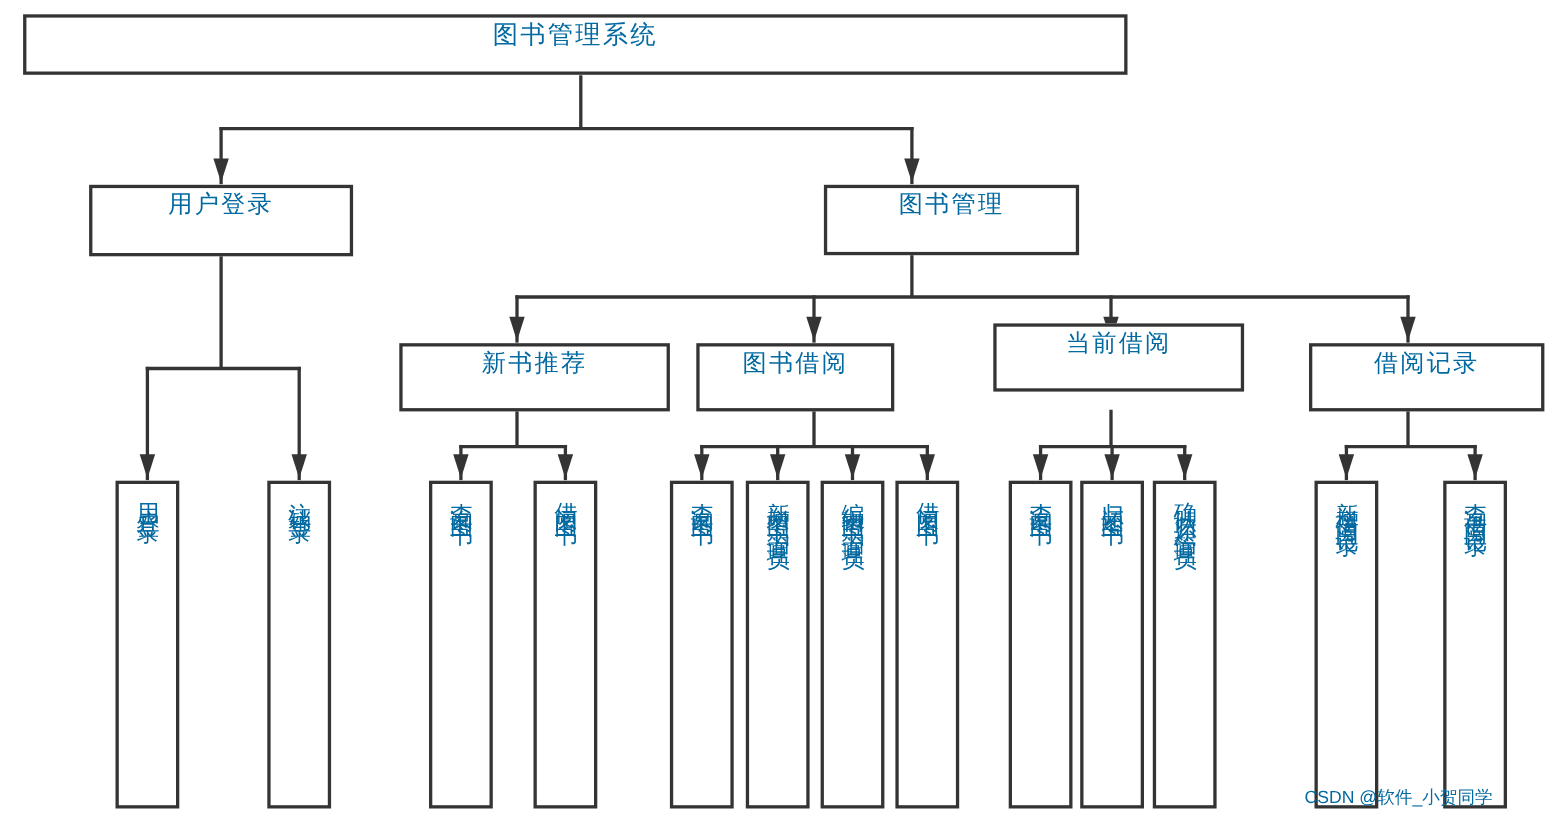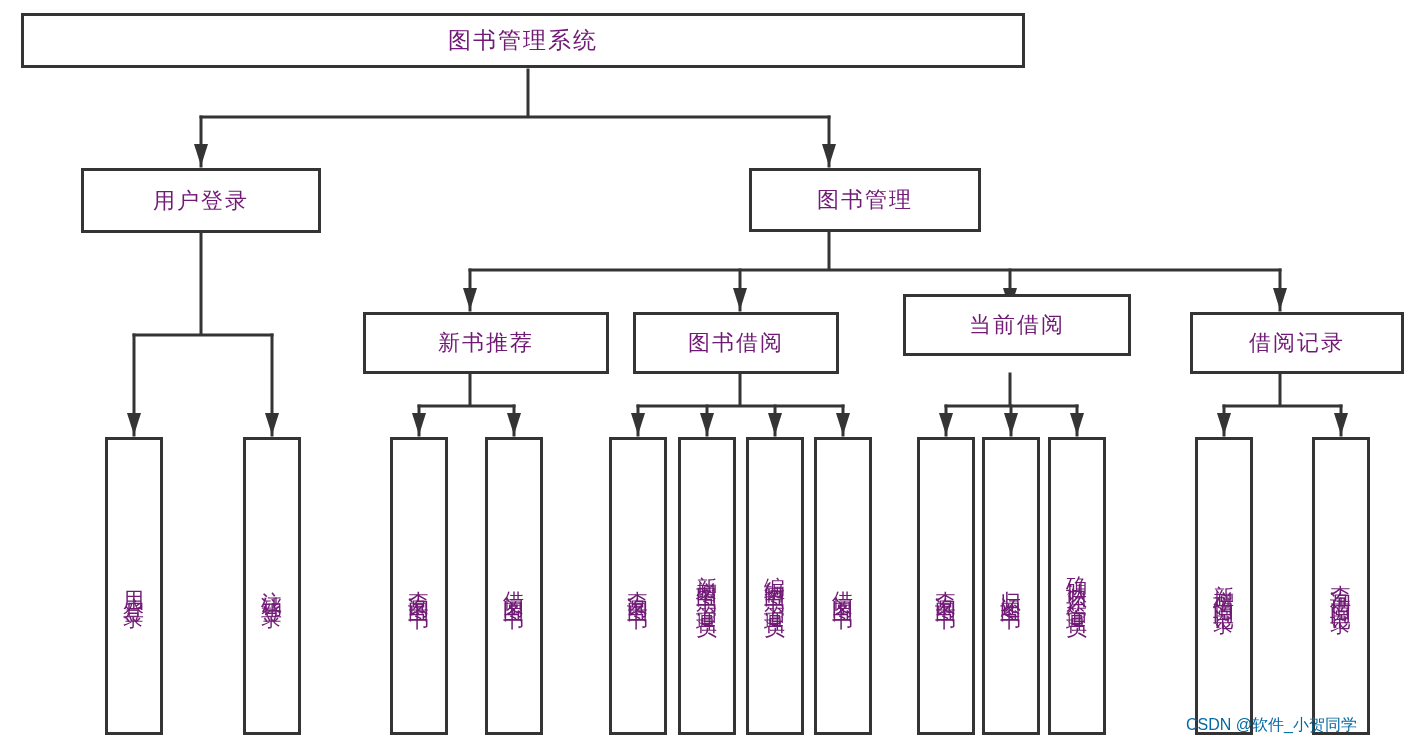--- a/index.html
+++ b/index.html
@@ -10,8 +10,8 @@
   #connectors{position:absolute;left:0;top:0;pointer-events:none;}
   .node{
     position:absolute;box-sizing:border-box;background:#ffffff;
-    border:3px solid #343434;color:#701a75;
-    display:flex;align-items:center;justify-content:center;
+    border:3px solid #343434;color:#0369a1;
+    display:flex;align-items:flex-start;justify-content:center;
   }
   .h-label{font-size:22px;letter-spacing:2px;white-space:nowrap;}
   .root .h-label{font-size:23px;}

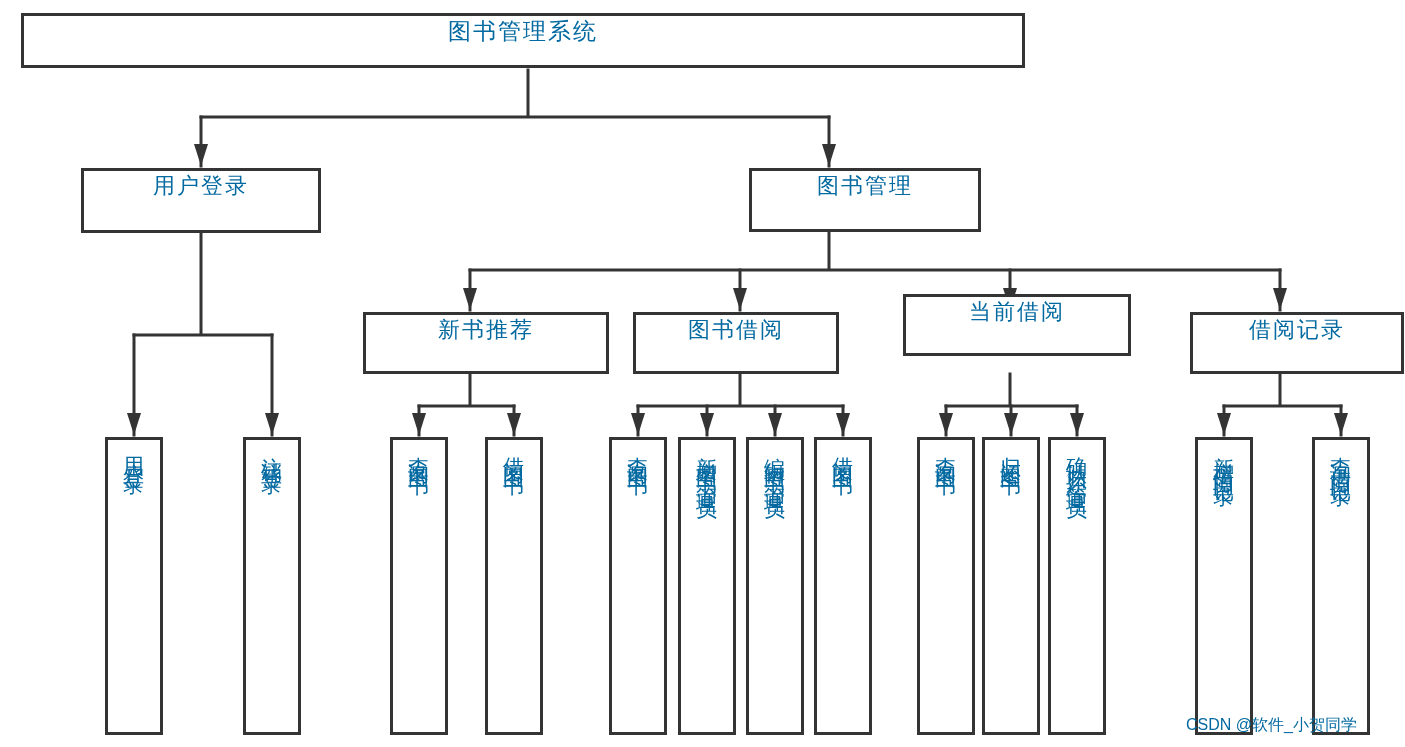--- a/index.html
+++ b/index.html
@@ -28,7 +28,7 @@
   .n-user-login{left:81px;top:168px;width:240px;height:65px;}
   .n-book-mgmt{left:713px;top:168px;width:232px;height:64px;margin-left:36px;}
   .n-new-book-rec{left:363px;top:312px;width:246px;height:62px;}
-  .n-book-borrow{left:633px;top:312px;width:206px;height:62px;}
+  .n-book-borrow{left:633px;top:312px;width:180px;height:62px;}
   .n-current-borrow{left:903px;top:294px;width:228px;height:62px;}
   .n-borrow-records{left:1190px;top:312px;width:214px;height:62px;}
   .leaf{top:437px;width:58px;height:298px;}

